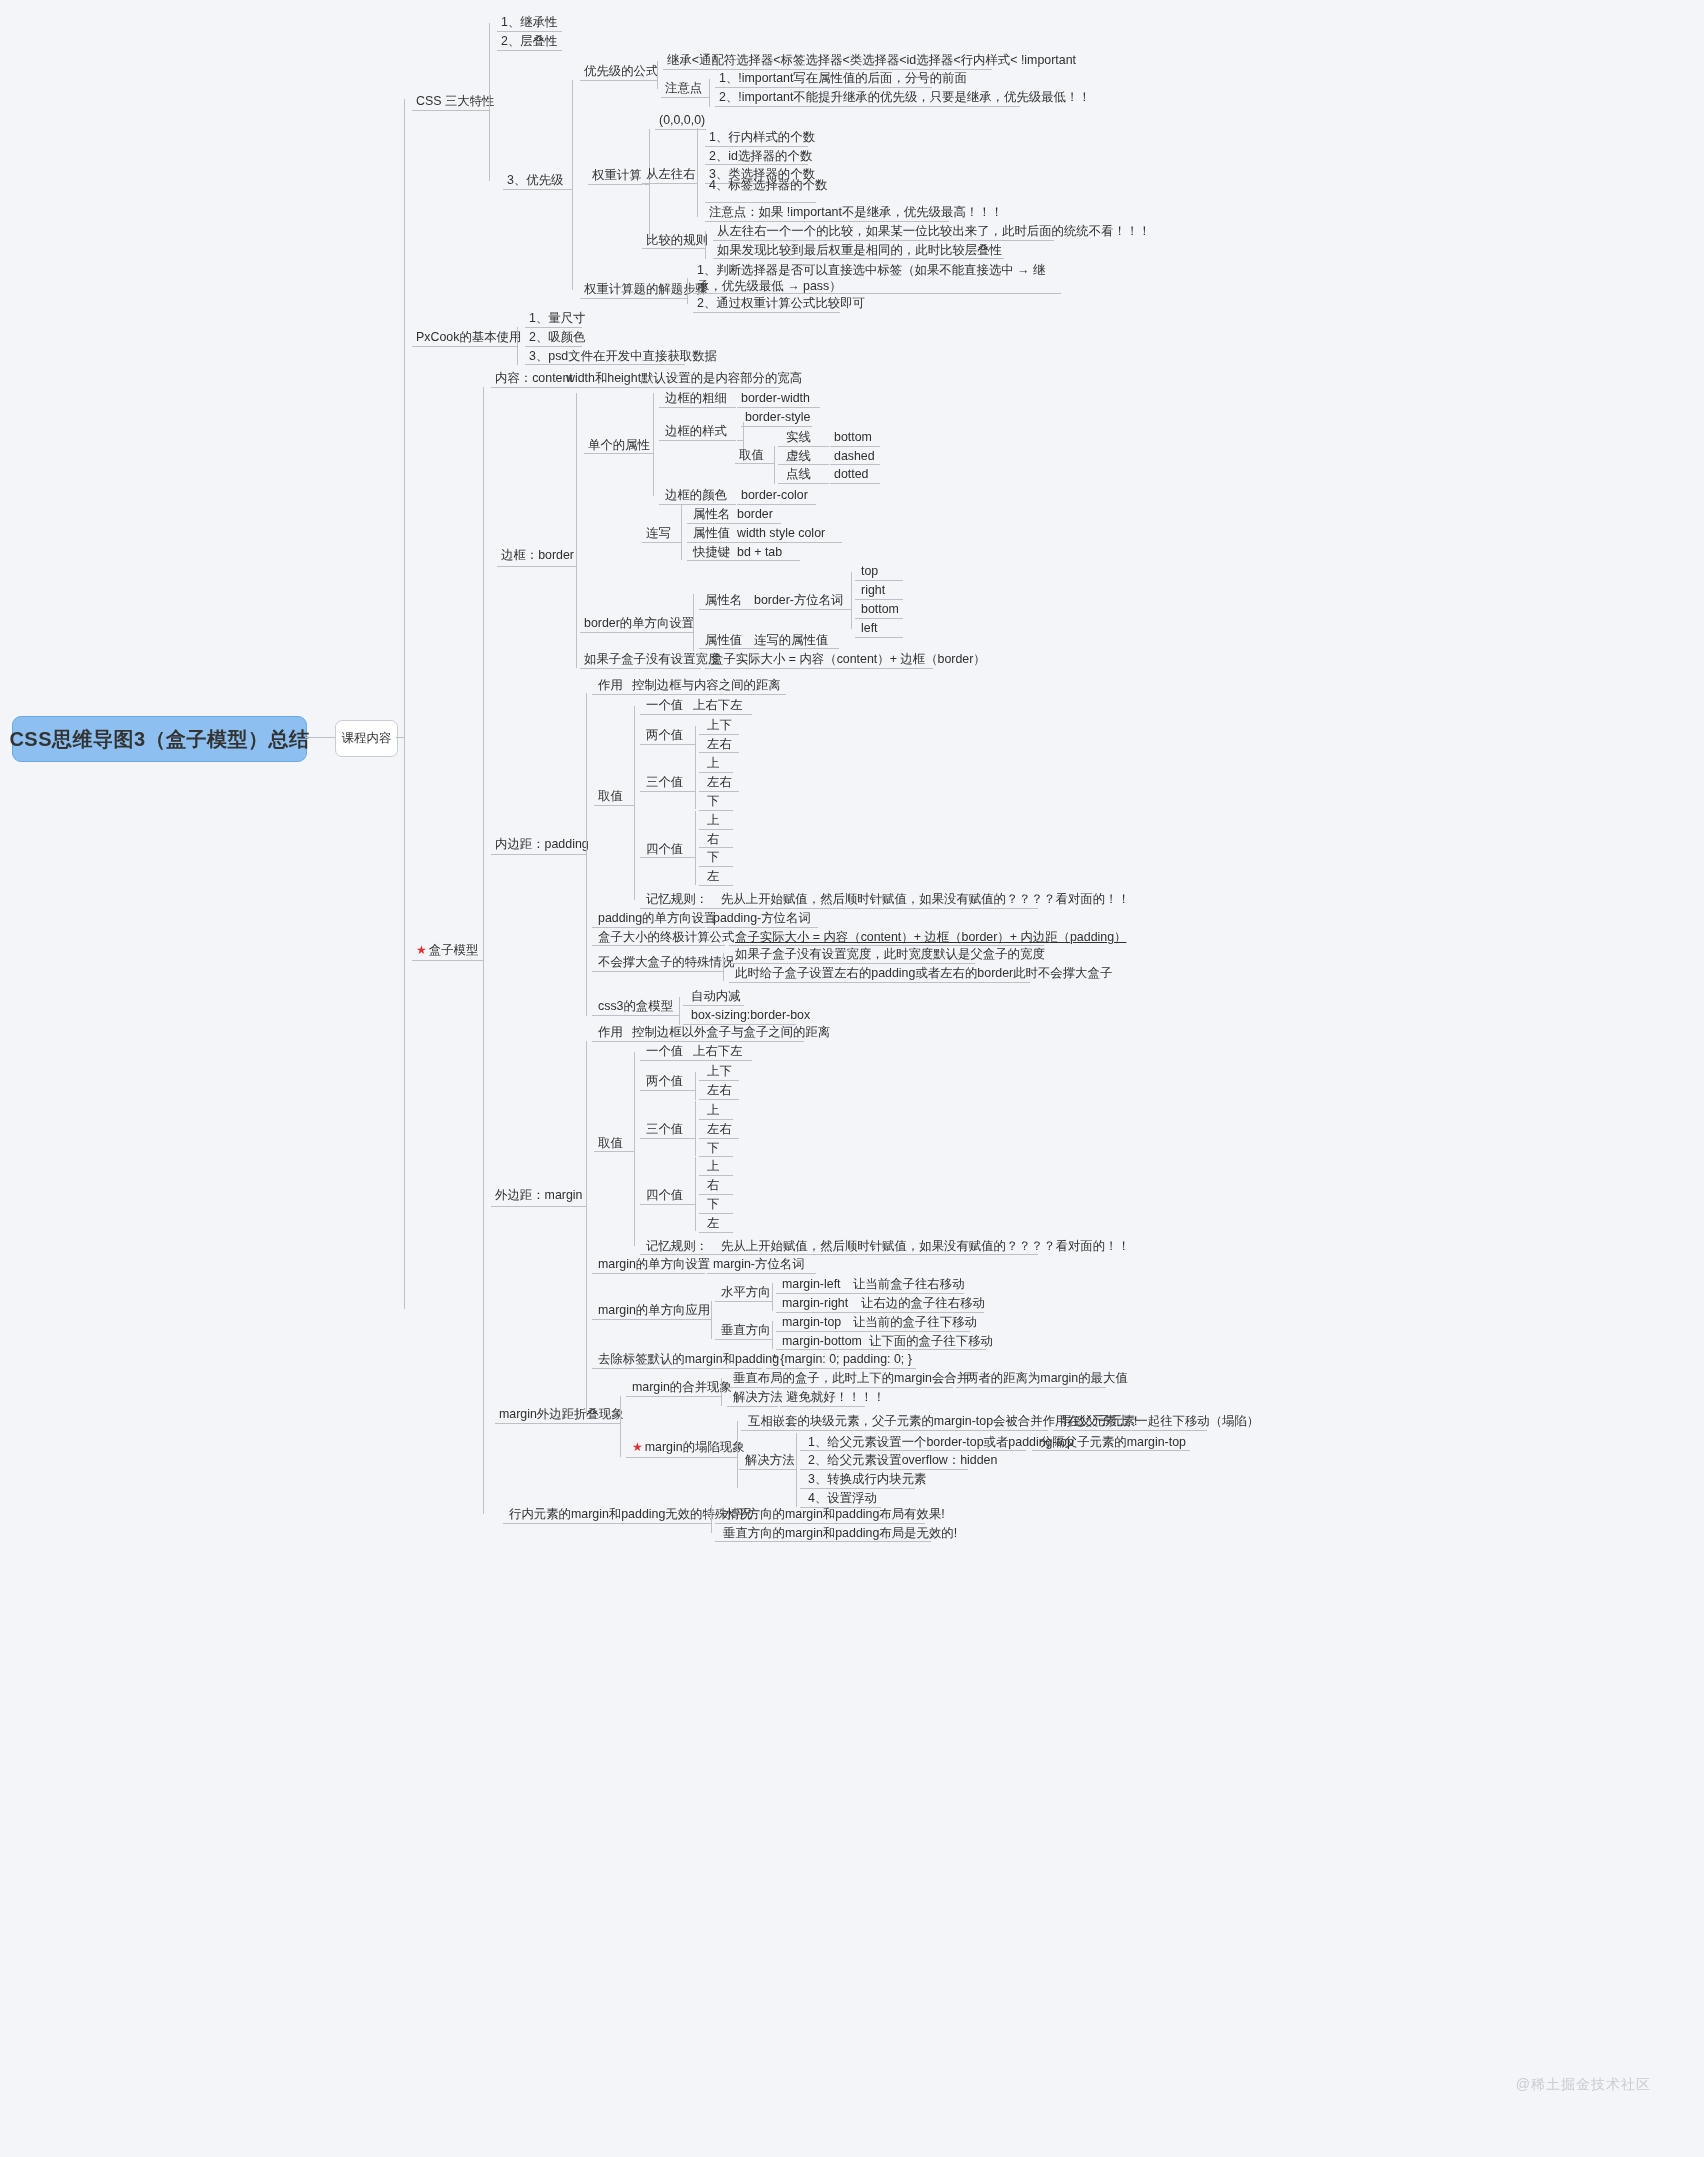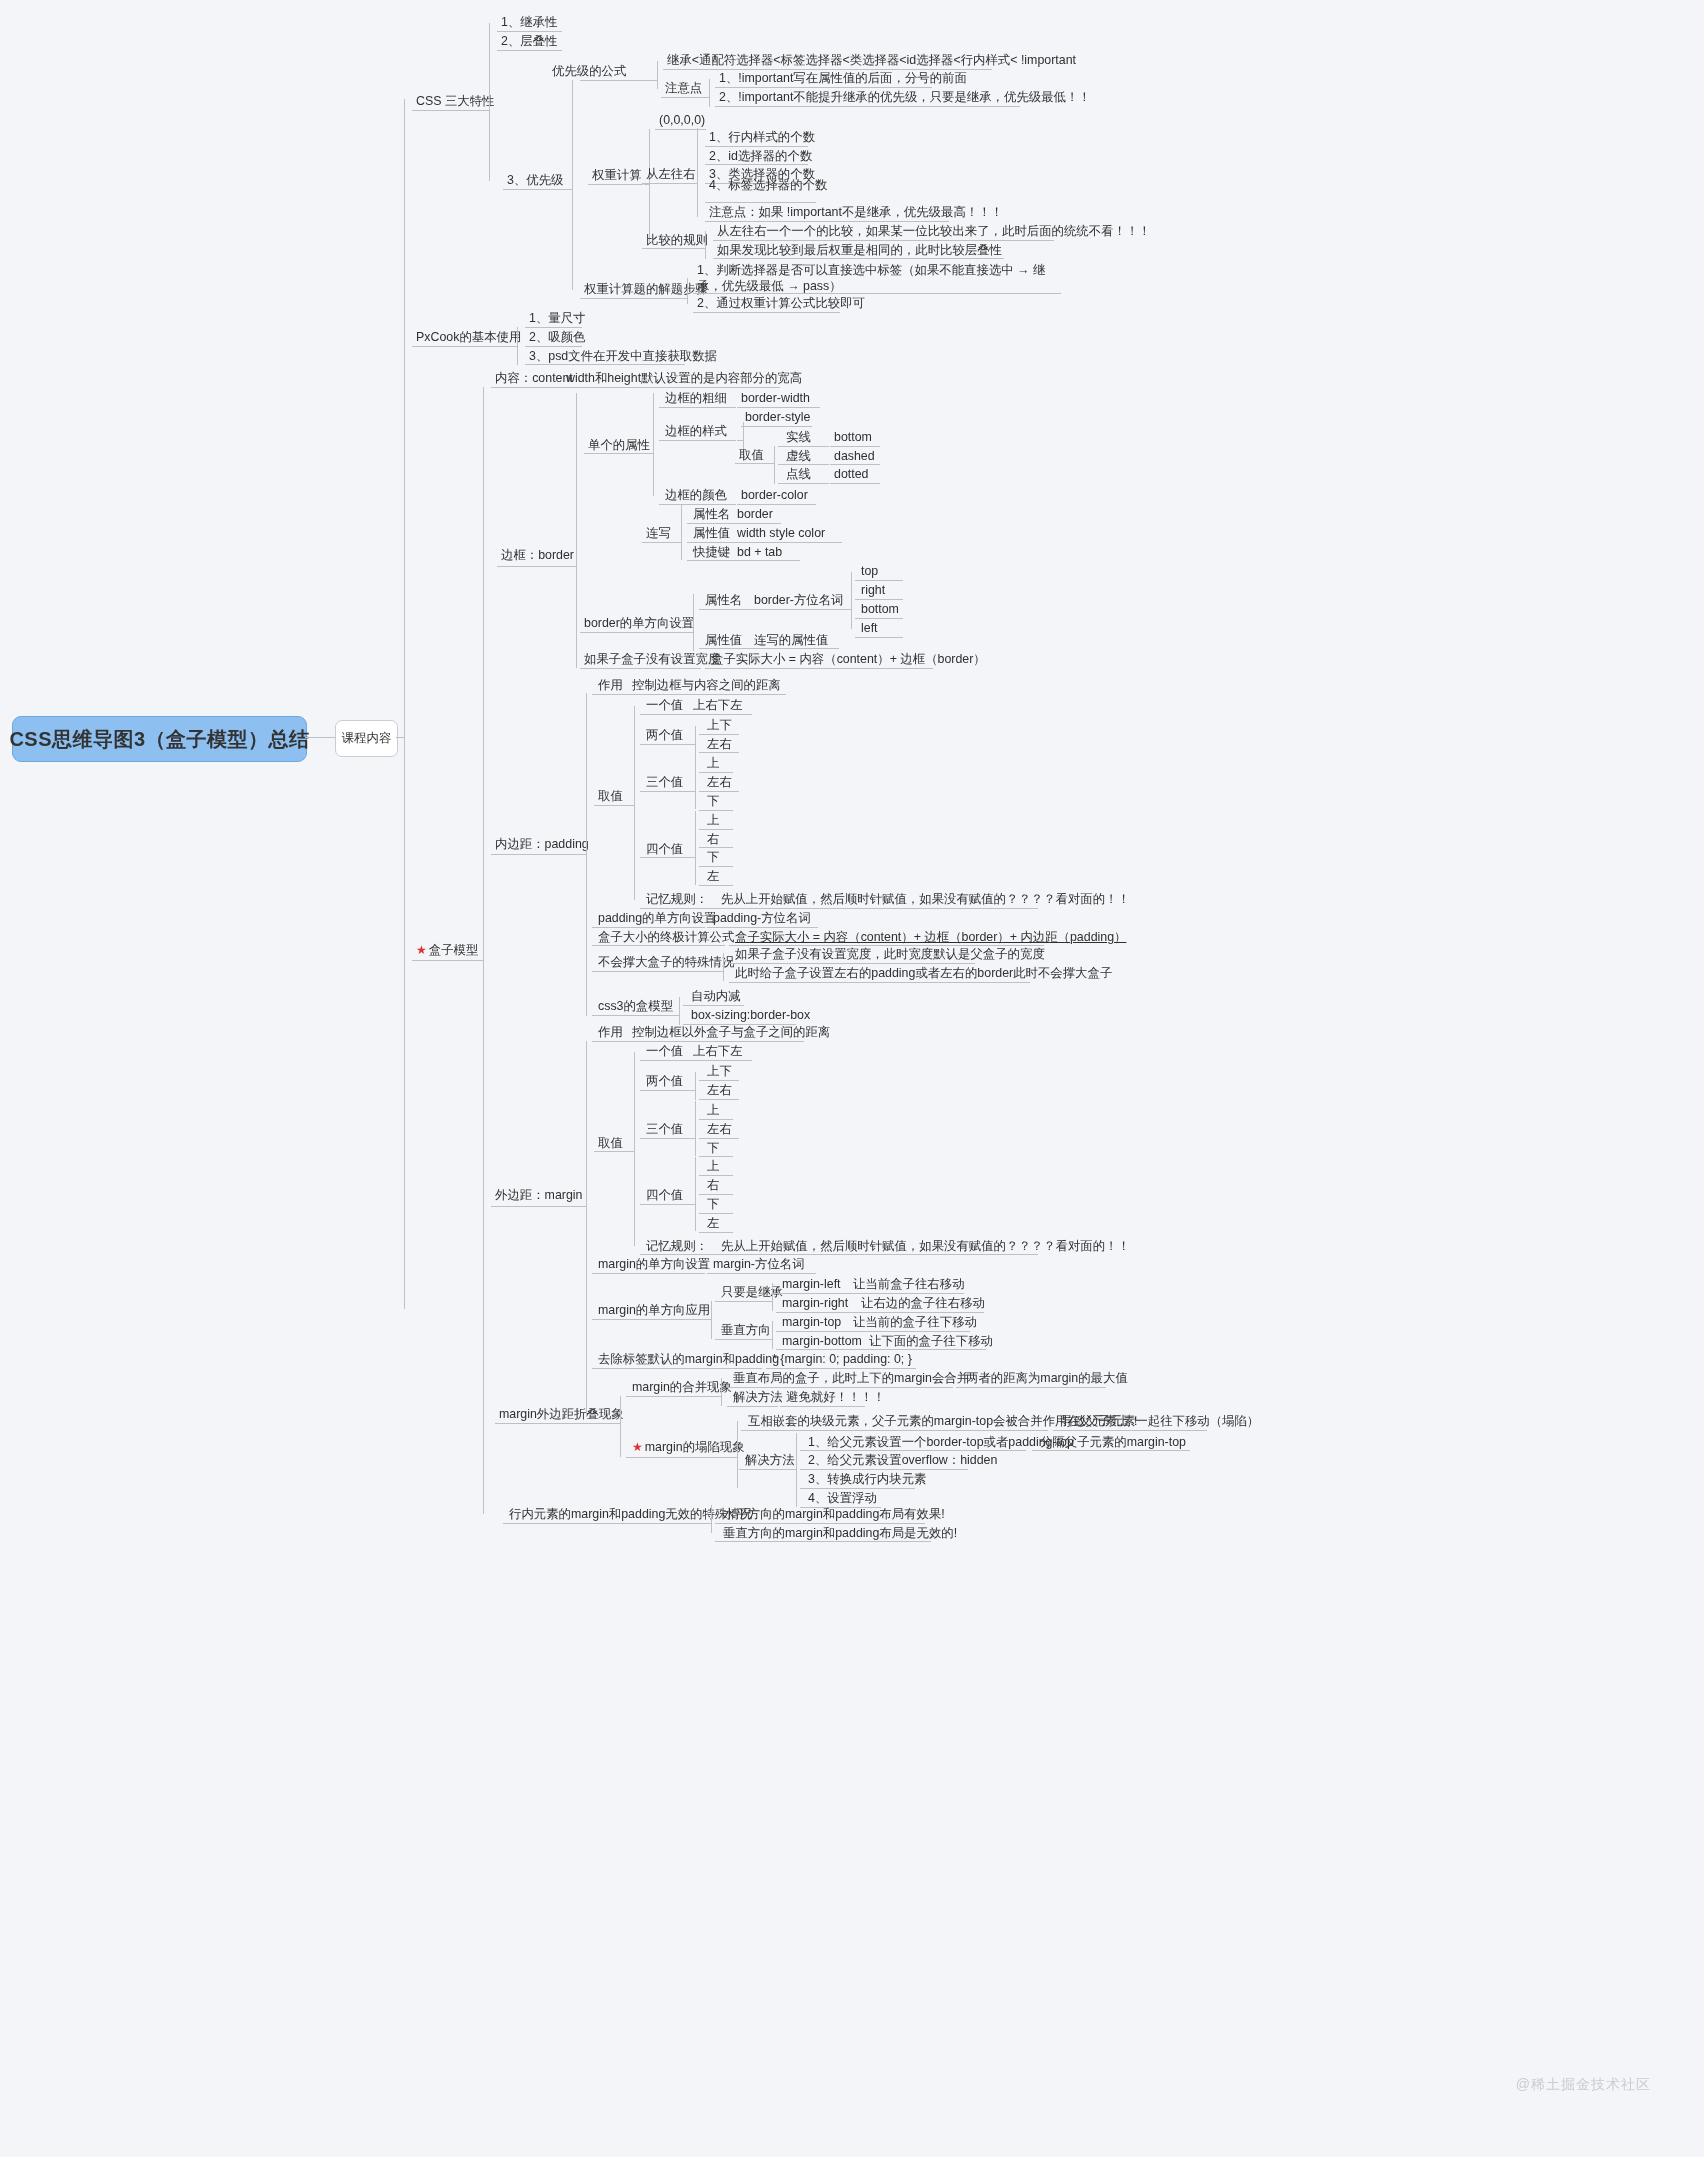--- a/index.html
+++ b/index.html
@@ -89,7 +89,7 @@
   <div class="h" style="left:564px;top:189px;width:8px;"></div>
   <div class="v" style="left:572px;top:80px;height:210px;"></div>
 
-  <div class="nd" style="left:548px;top:62px;">优先级的公式</div>
+  <div class="nd" style="left:580px;top:62px;">优先级的公式</div>
   <div class="h" style="left:580px;top:80px;width:71px;"></div>
   <div class="h" style="left:651px;top:80px;width:6px;"></div>
   <div class="v" style="left:657px;top:61px;height:28px;"></div>

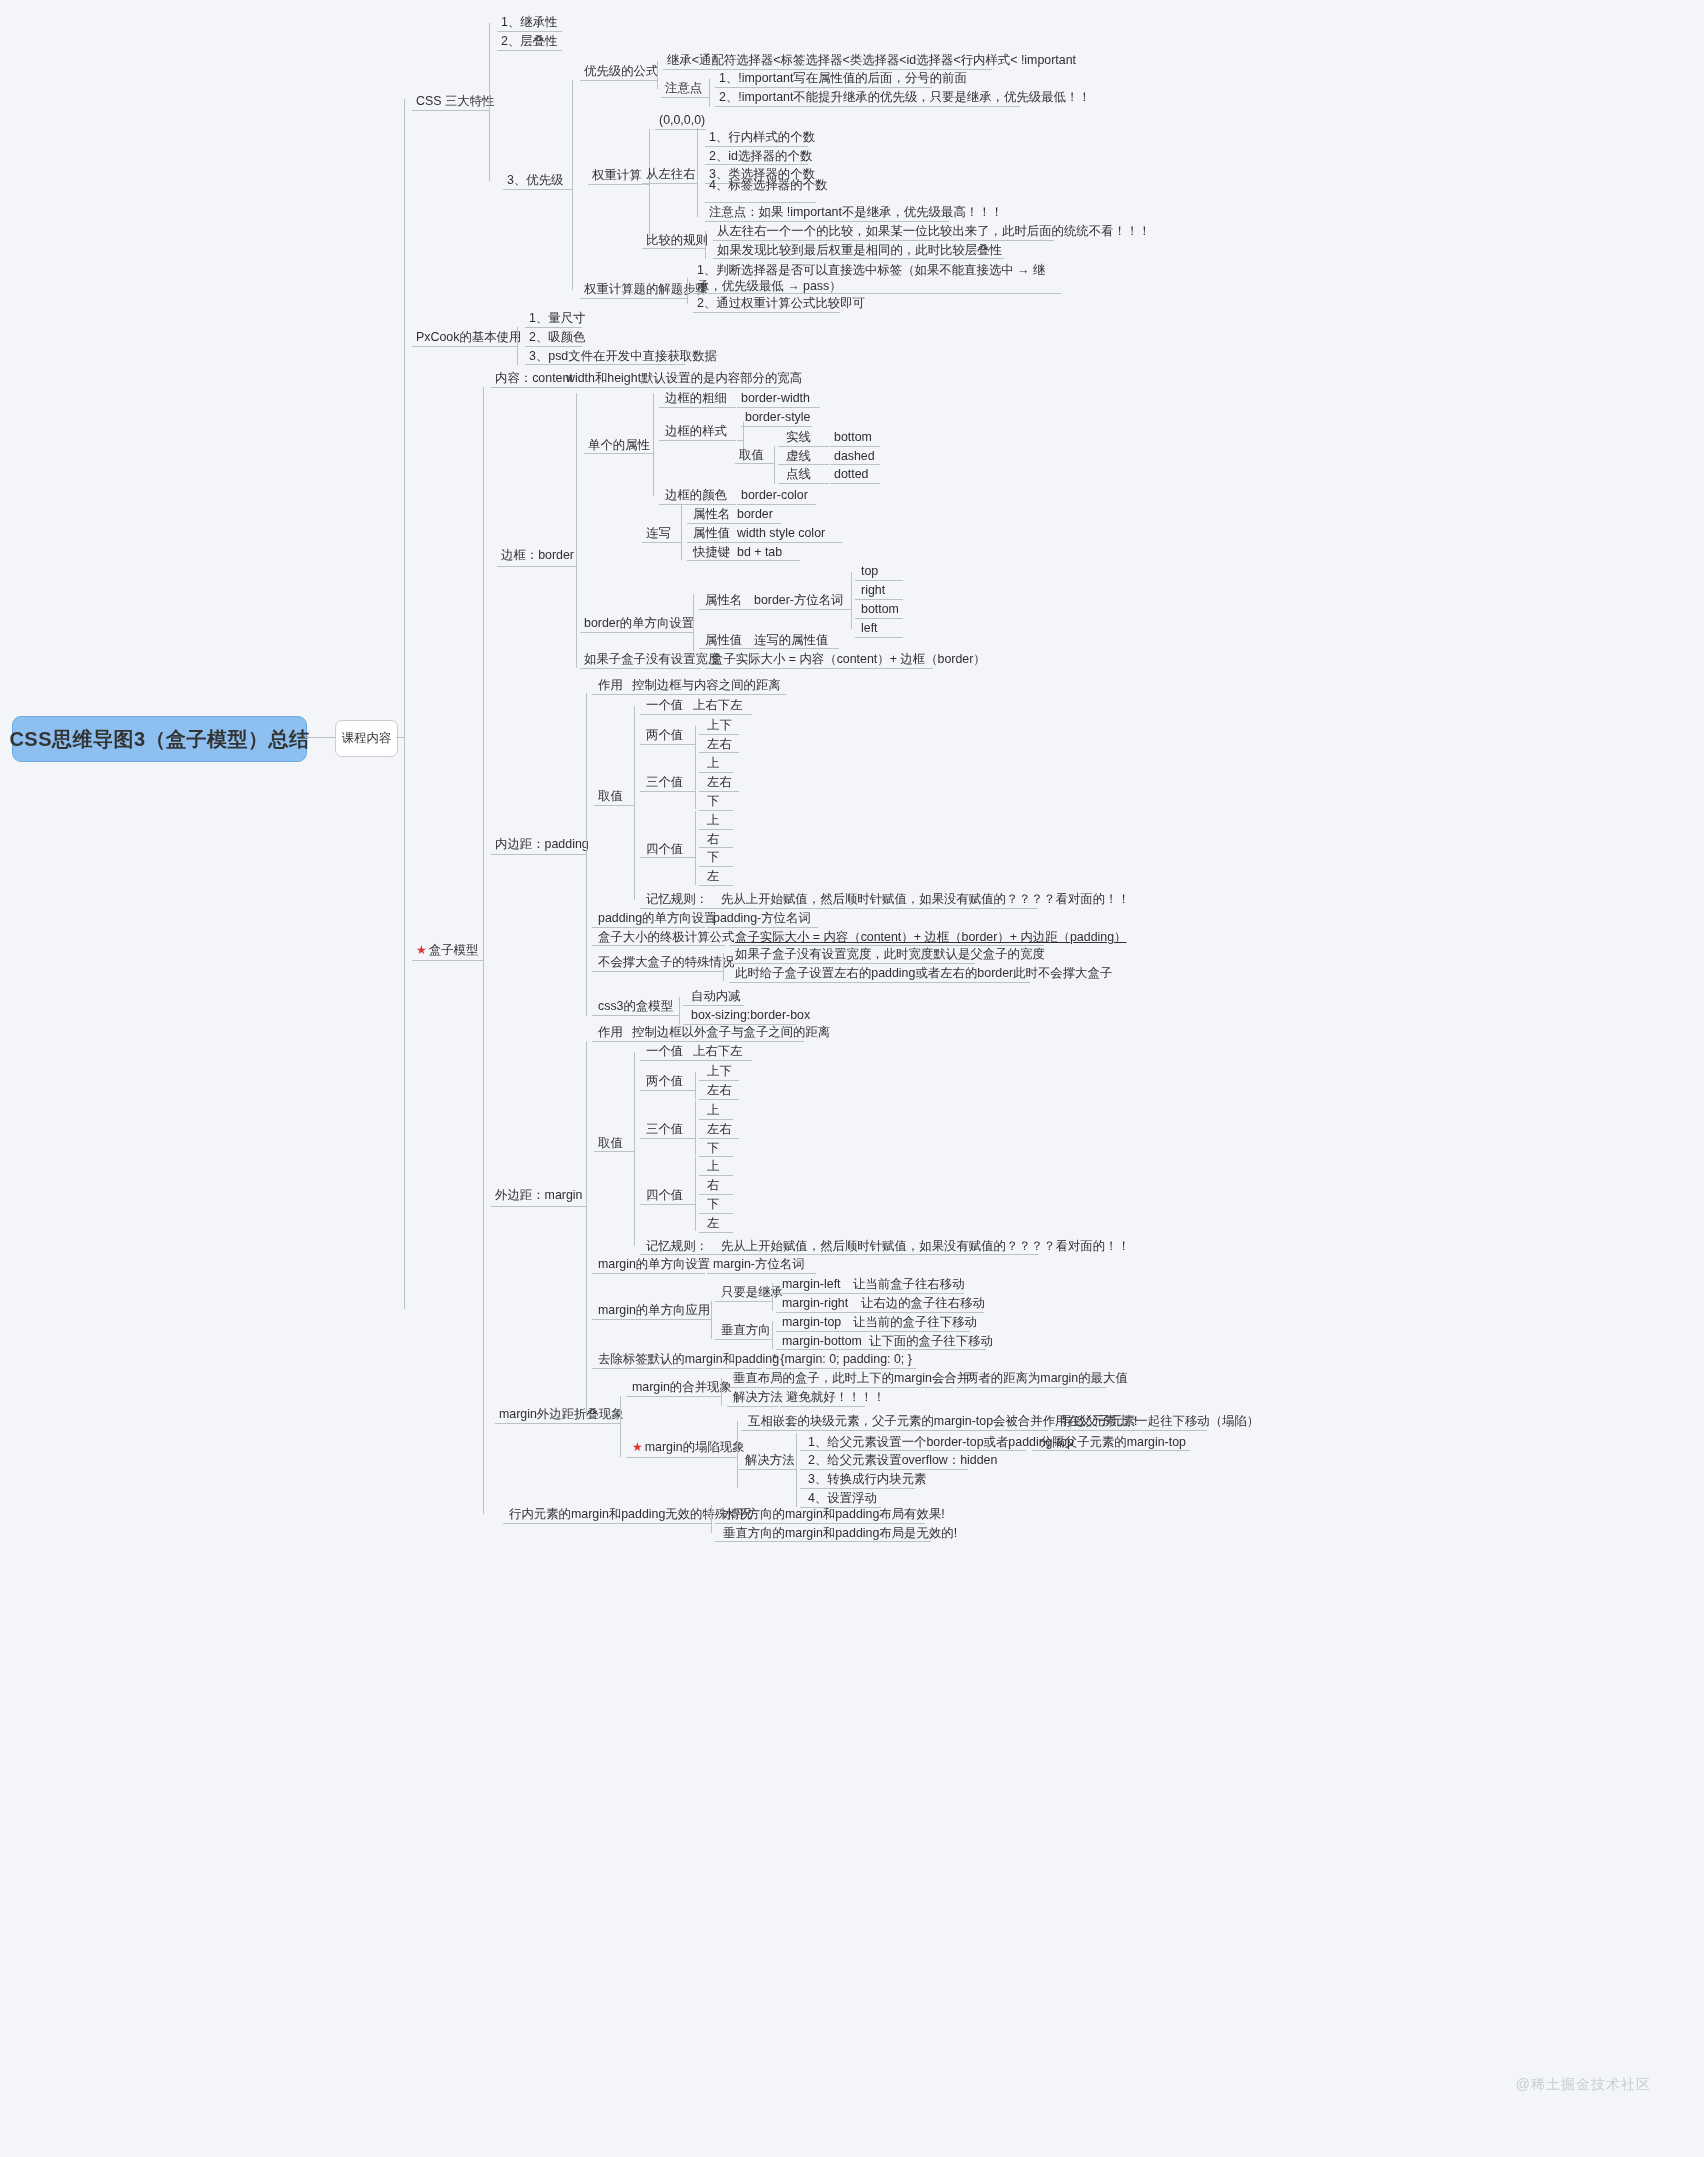--- a/index.html
+++ b/index.html
@@ -422,7 +422,7 @@
   <div class="h" style="left:705px;top:1319px;width:6px;"></div>
   <div class="v" style="left:711px;top:1301px;height:38px;"></div>
 
-  <div class="nd" style="left:717px;top:1283px;">只要是继承</div>
+  <div class="nd" style="left:717px;top:1283px;">水平方向</div>
   <div class="h" style="left:715px;top:1301px;width:51px;"></div>
   <div class="h" style="left:766px;top:1301px;width:6px;"></div>
   <div class="v" style="left:772px;top:1283px;height:28px;"></div>

